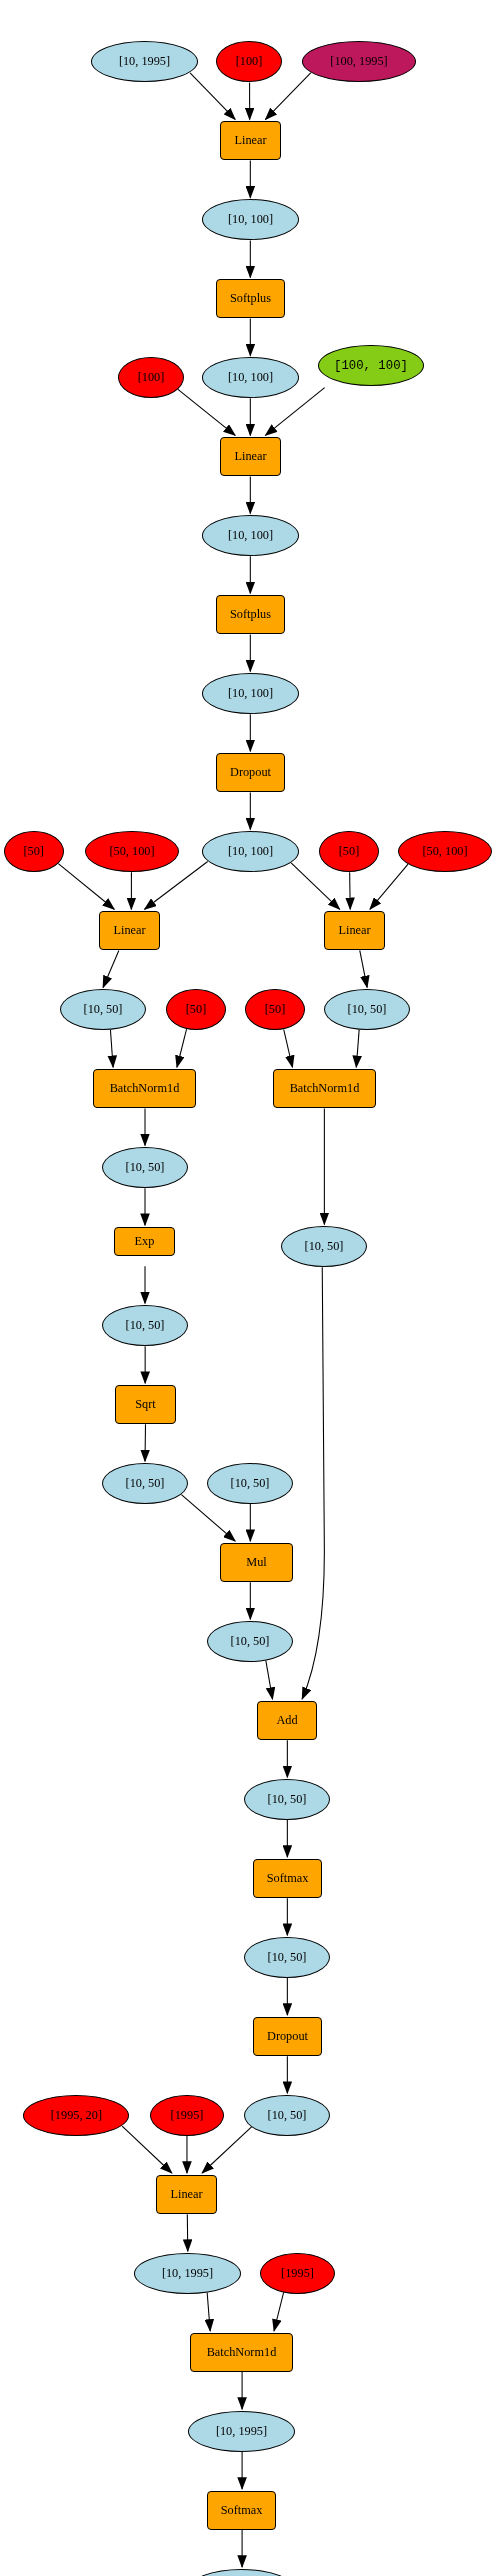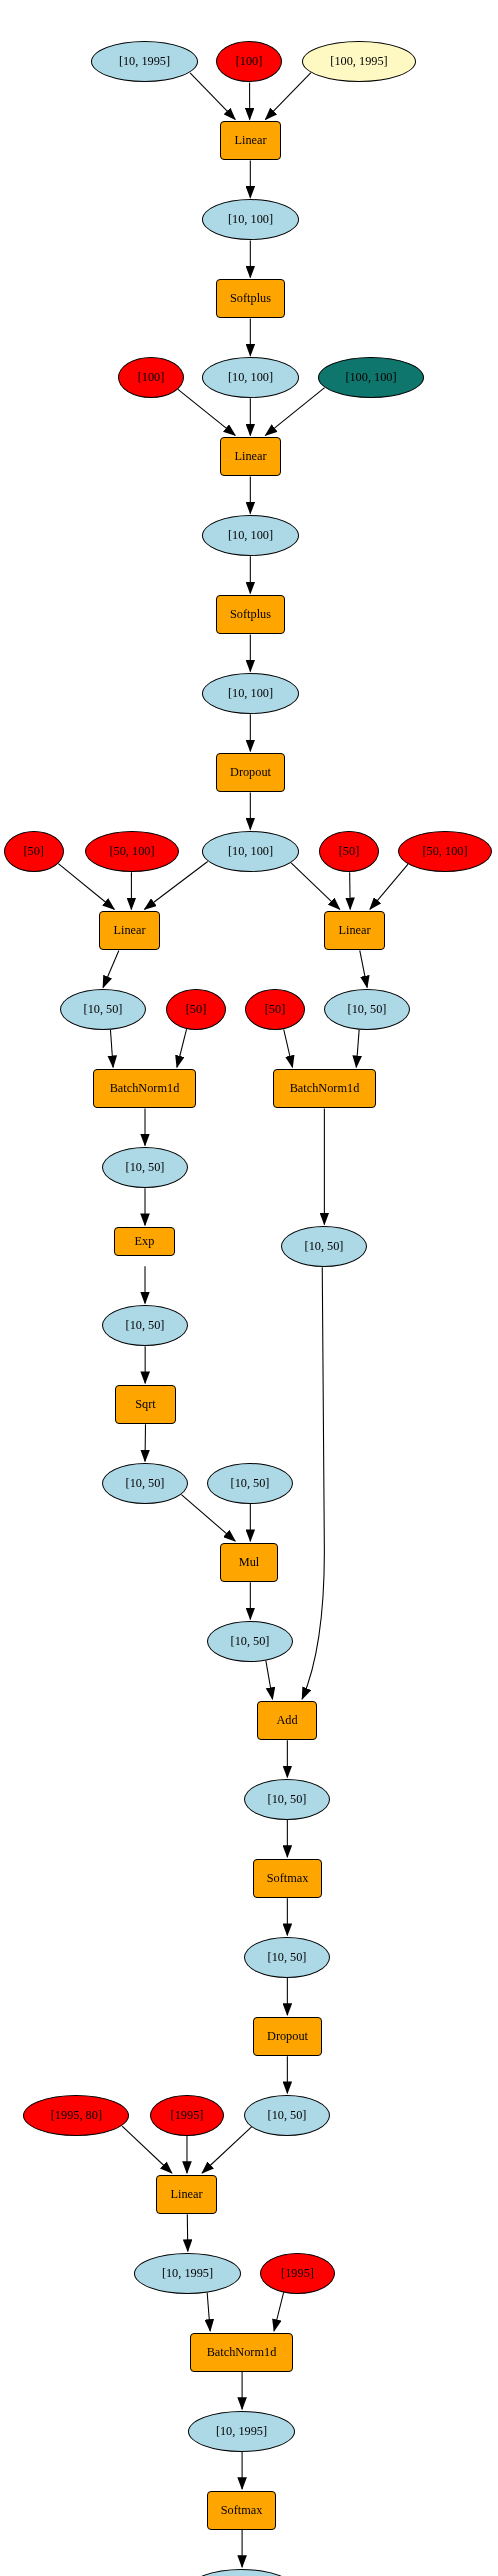--- a/index.html
+++ b/index.html
@@ -101,7 +101,7 @@
     <div class="node ellipse" style="left: 216px; top: 3.3px; width: 66px; height: 41px; background: rgb(255, 0, 0); border-color: rgb(0, 0, 0);">
       <span>[100]</span>
     </div>
-    <div class="node ellipse" style="left: 302px; top: 3.3px; width: 114px; height: 41px; background: #fef9c3; border-color: rgb(0, 0, 0);">
+    <div class="node ellipse" style="left: 302px; top: 3.3px; width: 114px; height: 41px; background: #be185d; border-color: rgb(0, 0, 0);">
       <span>[100, 1995]</span>
     </div>
     <div class="node box" style="left: 220px; top: 83px; width: 61px; height: 39px; background: rgb(255, 165, 0); border-color: rgb(0, 0, 0);">

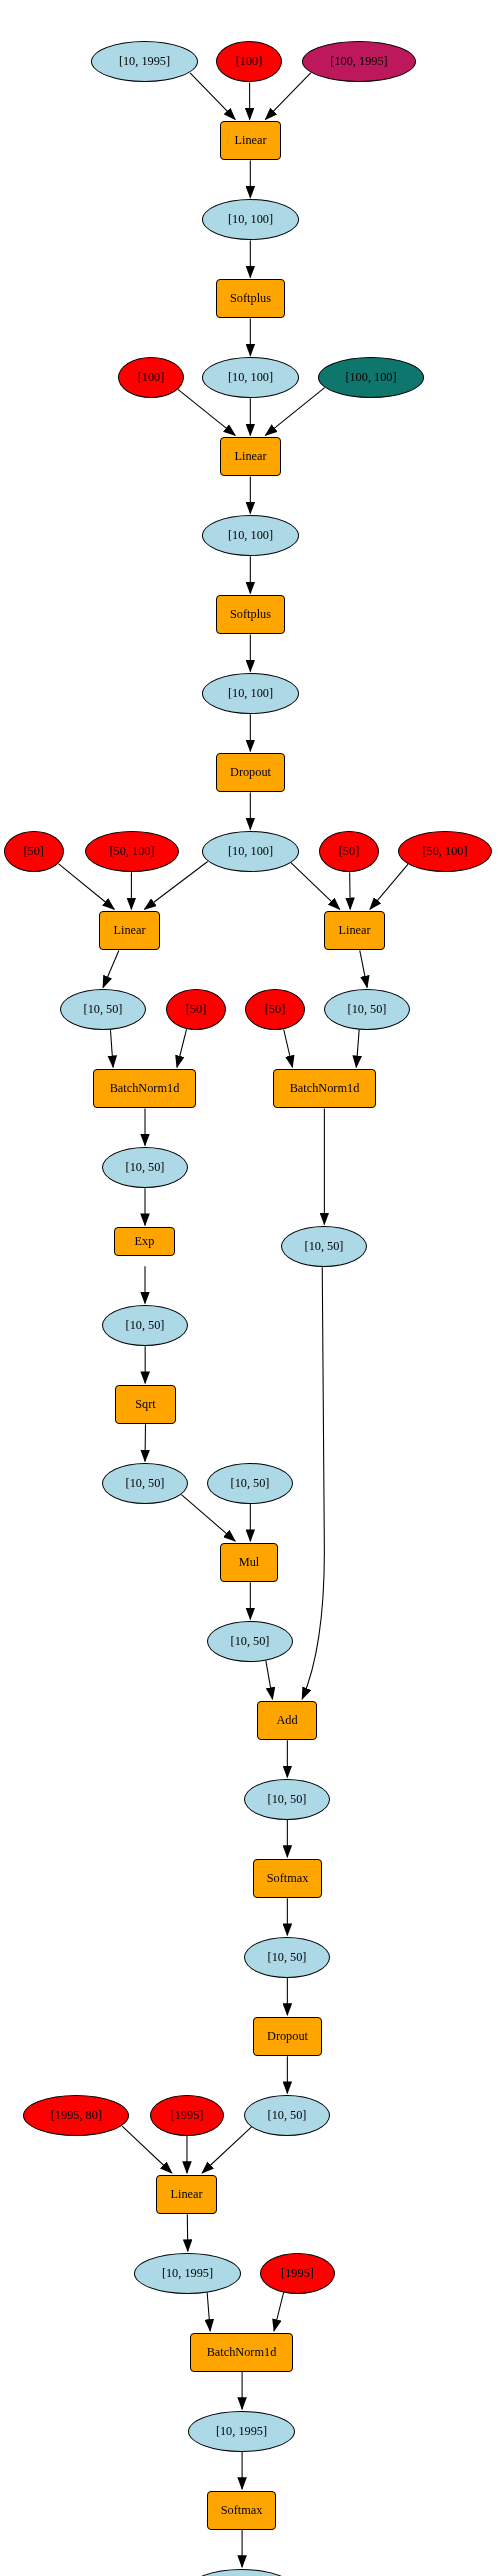--- a/index.html
+++ b/index.html
@@ -119,7 +119,7 @@
     <div class="node ellipse" style="left: 202px; top: 319px; width: 97px; height: 41px; background: rgb(173, 216, 230); border-color: rgb(0, 0, 0);">
       <span>[10, 100]</span>
     </div>
-    <div class="node ellipse" style="left: 318px; top: 319px; width: 106px; height: 41px; background: #0f766e; border-color: rgb(0, 0, 0);">
+    <div class="node ellipse" style="left: 318px; top: 307px; width: 106px; height: 41px; background: #84cc16; border-color: rgb(0, 0, 0); font-family: Liberation Mono, monospace;">
       <span>[100, 100]</span>
     </div>
     <div class="node box" style="left: 220px; top: 399px; width: 61px; height: 39px; background: rgb(255, 165, 0); border-color: rgb(0, 0, 0);">

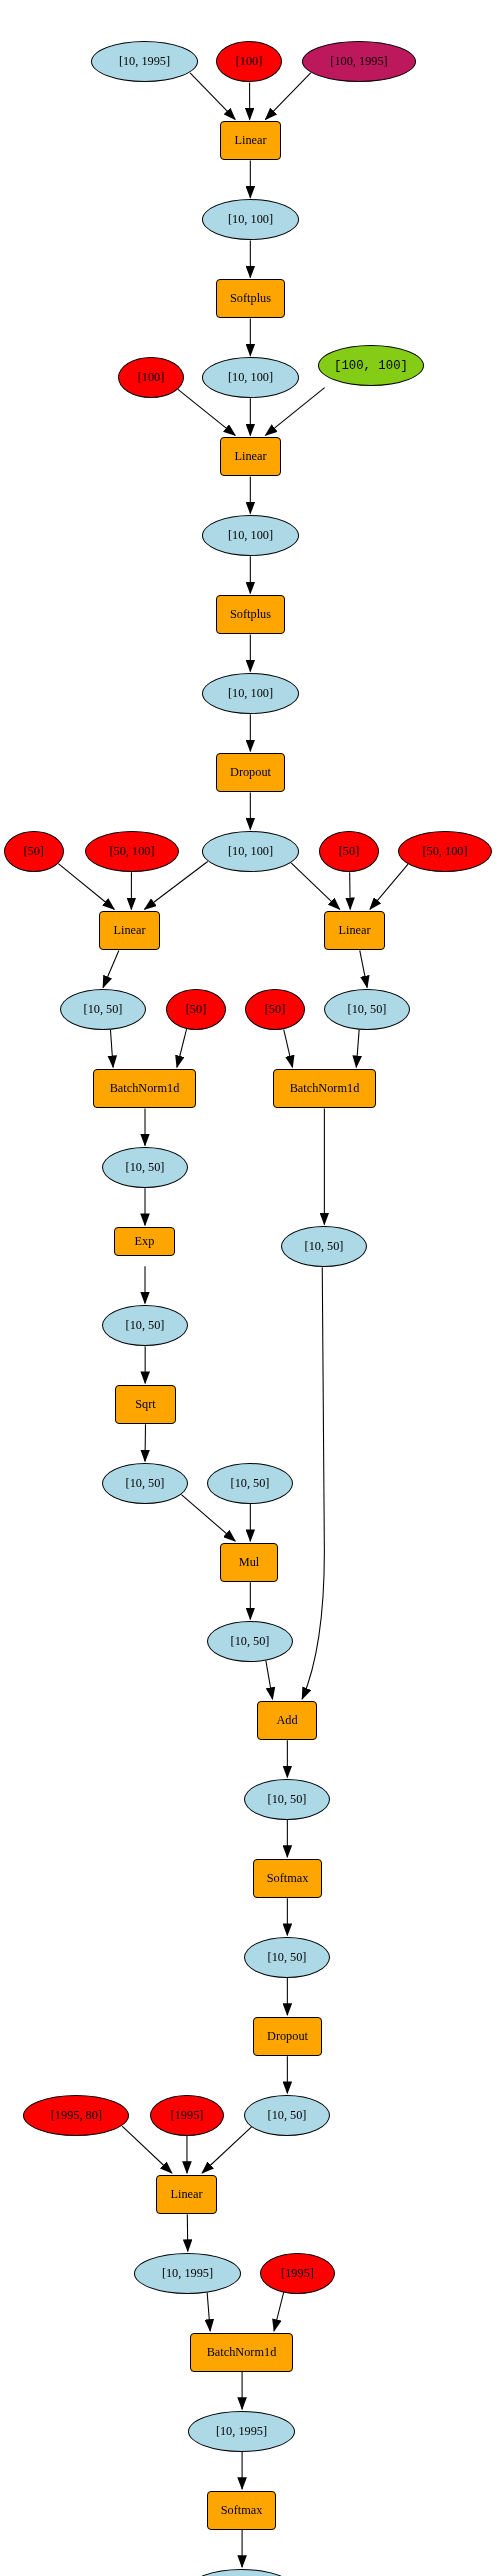--- a/index.html
+++ b/index.html
@@ -197,7 +197,7 @@
     <div class="node ellipse" style="left: 207px; top: 1425px; width: 86px; height: 41px; background: rgb(173, 216, 230); border-color: rgb(0, 0, 0);">
       <span>[10, 50]</span>
     </div>
-    <div class="node box" style="left: 220px; top: 1505px; width: 58px; height: 39px; background: rgb(255, 165, 0); border-color: rgb(0, 0, 0); text-align: center;">
+    <div class="node box" style="left: 220px; top: 1505px; width: 73px; height: 39px; background: rgb(255, 165, 0); border-color: rgb(0, 0, 0); text-align: center;">
       <span>Mul</span>
     </div>
     <div class="node ellipse" style="left: 207px; top: 1583px; width: 86px; height: 41px; background: rgb(173, 216, 230); border-color: rgb(0, 0, 0);">

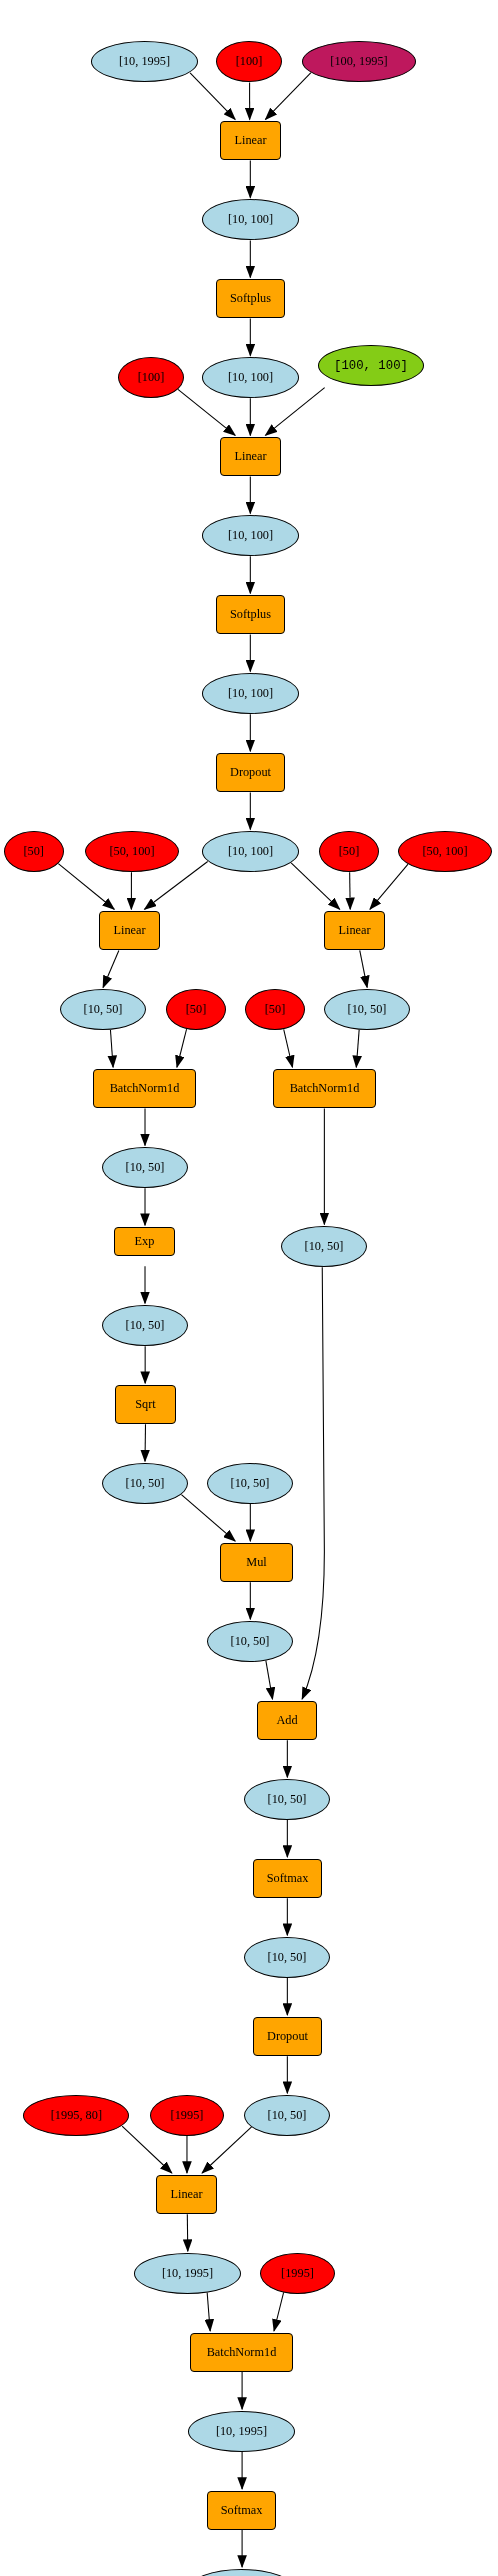--- a/index.html
+++ b/index.html
@@ -219,7 +219,7 @@
       <span>Dropout</span>
     </div>
     <div class="node ellipse" style="left: 23.4px; top: 2057px; width: 106px; height: 41px; background: rgb(255, 0, 0); border-color: rgb(0, 0, 0);">
-      <span>[1995, 80]</span>
+      <span>[1995, 20]</span>
     </div>
     <div class="node ellipse" style="left: 150px; top: 2057px; width: 74px; height: 41px; background: rgb(255, 0, 0); border-color: rgb(0, 0, 0);">
       <span>[1995]</span>

